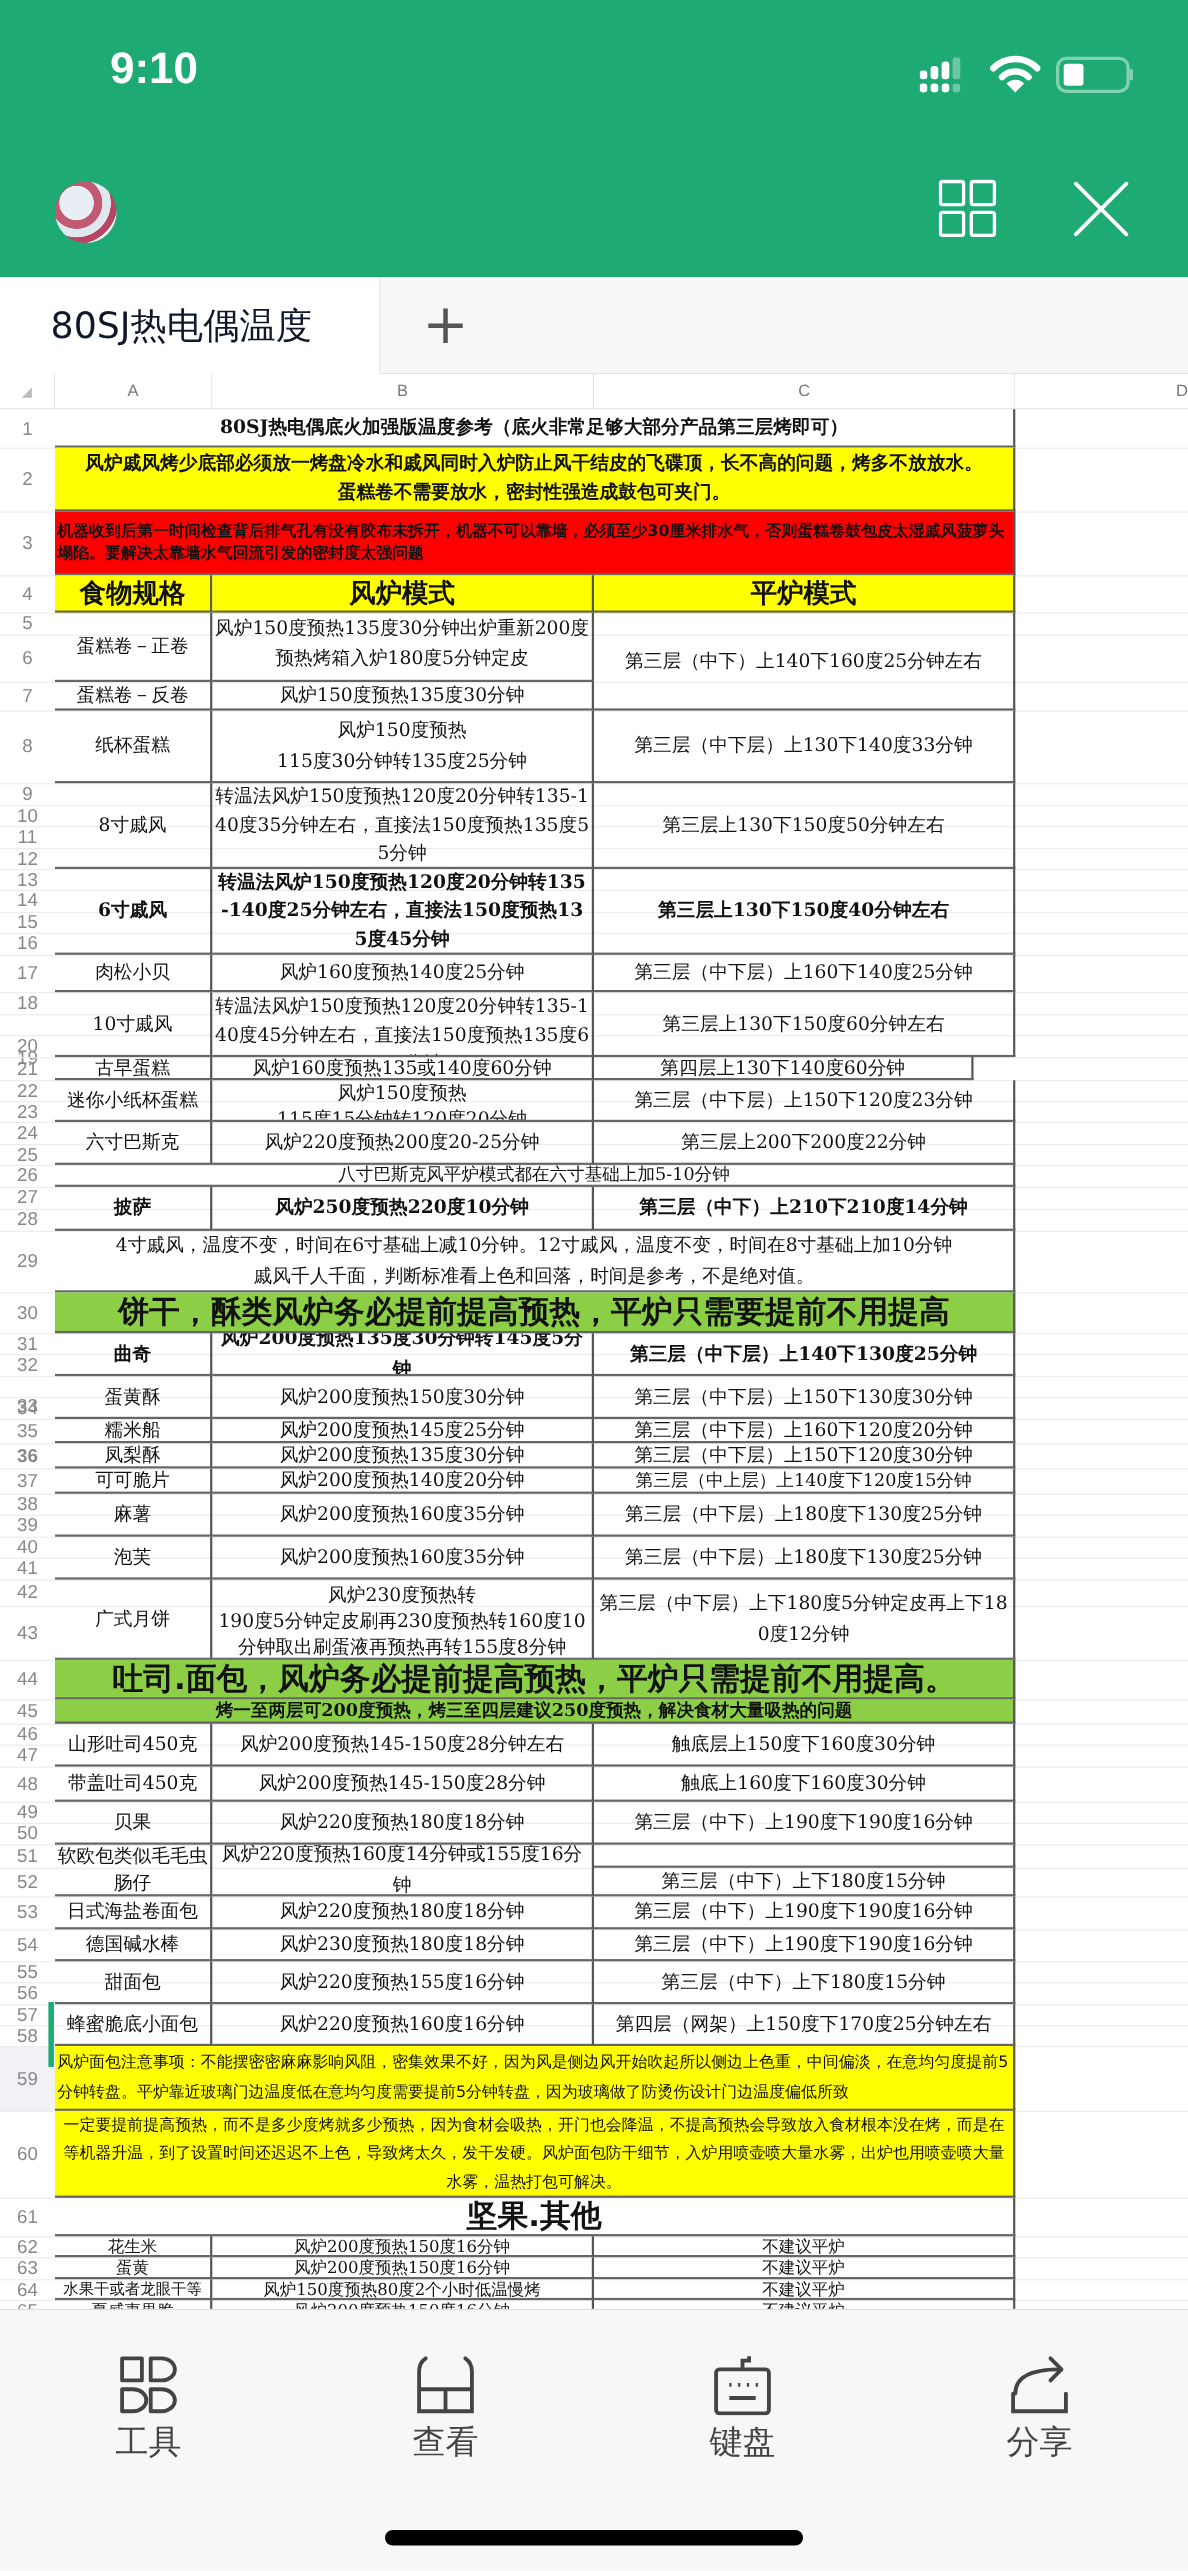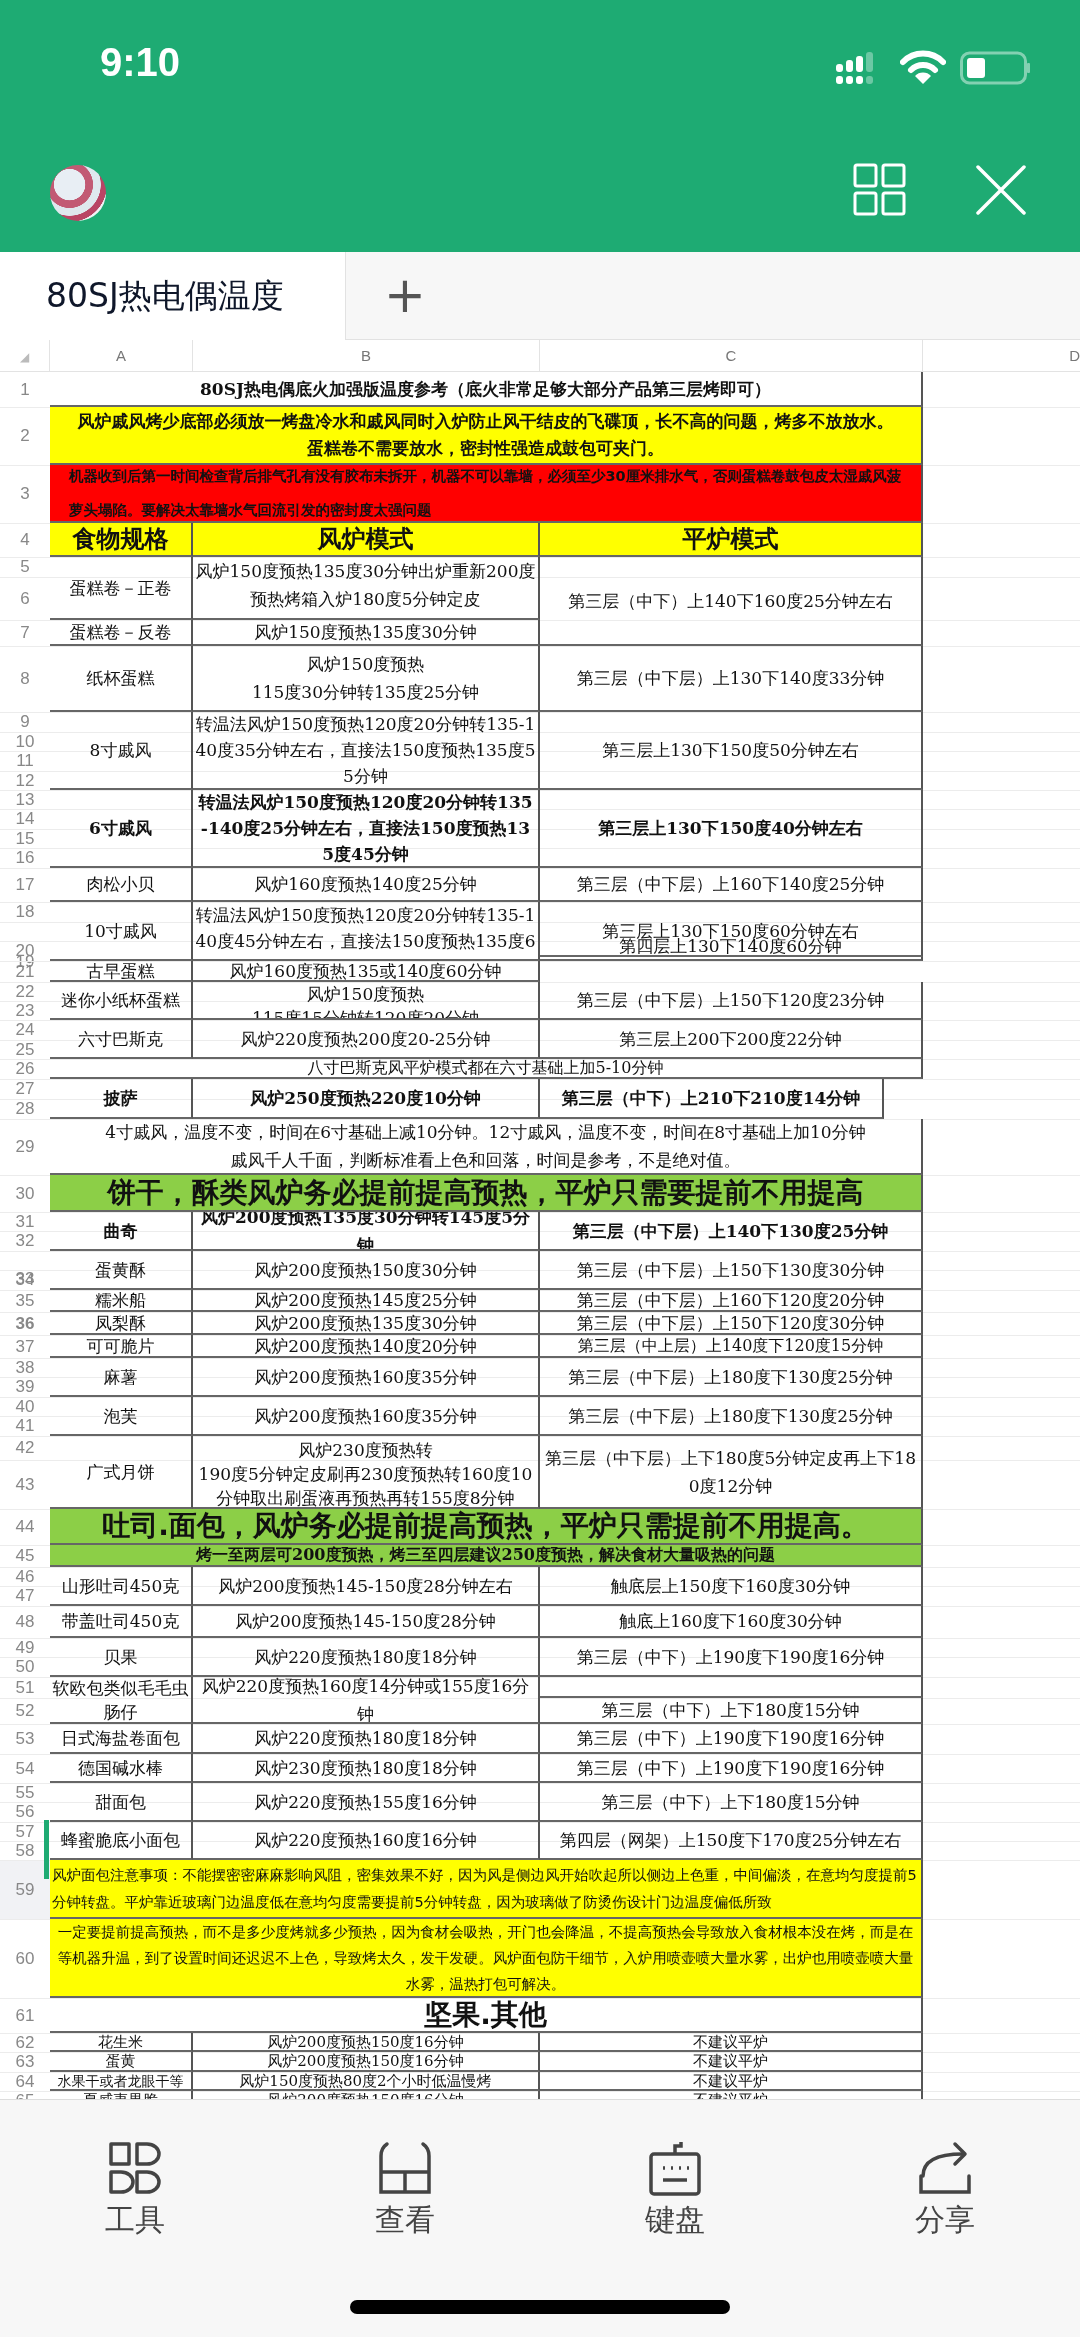--- a/index.html
+++ b/index.html
@@ -219,7 +219,7 @@
 
   <div class="cell bold" style="left:50px;top:32px;width:873px;height:35px;font-size:17px">80SJ热电偶底火加强版温度参考（底火非常足够大部分产品第三层烤即可）</div>
   <div class="cell yellow bold sans" style="left:50px;top:67px;width:873px;height:58px;font-size:17px;line-height:27px;padding:0 20px">风炉戚风烤少底部必须放一烤盘冷水和戚风同时入炉防止风干结皮的飞碟顶，长不高的问题，烤多不放放水。蛋糕卷不需要放水，密封性强造成鼓包可夹门。</div>
-  <div class="cell red bold sans left" style="left:50px;top:125px;width:873px;height:58px;font-size:14.5px;line-height:34px;padding:0 19px">机器收到后第一时间检查背后排气孔有没有胶布未拆开，机器不可以靠墙，必须至少30厘米排水气，否则蛋糕卷鼓包皮太湿戚风菠萝头塌陷。要解决太靠墙水气回流引发的密封度太强问题</div>
+  <div class="cell red bold sans left" style="left:50px;top:125px;width:873px;height:58px;font-size:14.5px;line-height:20px;padding:0 2px">机器收到后第一时间检查背后排气孔有没有胶布未拆开，机器不可以靠墙，必须至少30厘米排水气，否则蛋糕卷鼓包皮太湿戚风菠萝头塌陷。要解决太靠墙水气回流引发的密封度太强问题</div>
   <div class="cell yellow bold sans" style="left:50px;top:183px;width:143px;height:34px;font-size:24px">食物规格</div>
   <div class="cell yellow bold sans" style="left:193px;top:183px;width:347px;height:34px;font-size:24px">风炉模式</div>
   <div class="cell yellow bold sans" style="left:540px;top:183px;width:383px;height:34px;font-size:24px">平炉模式</div>

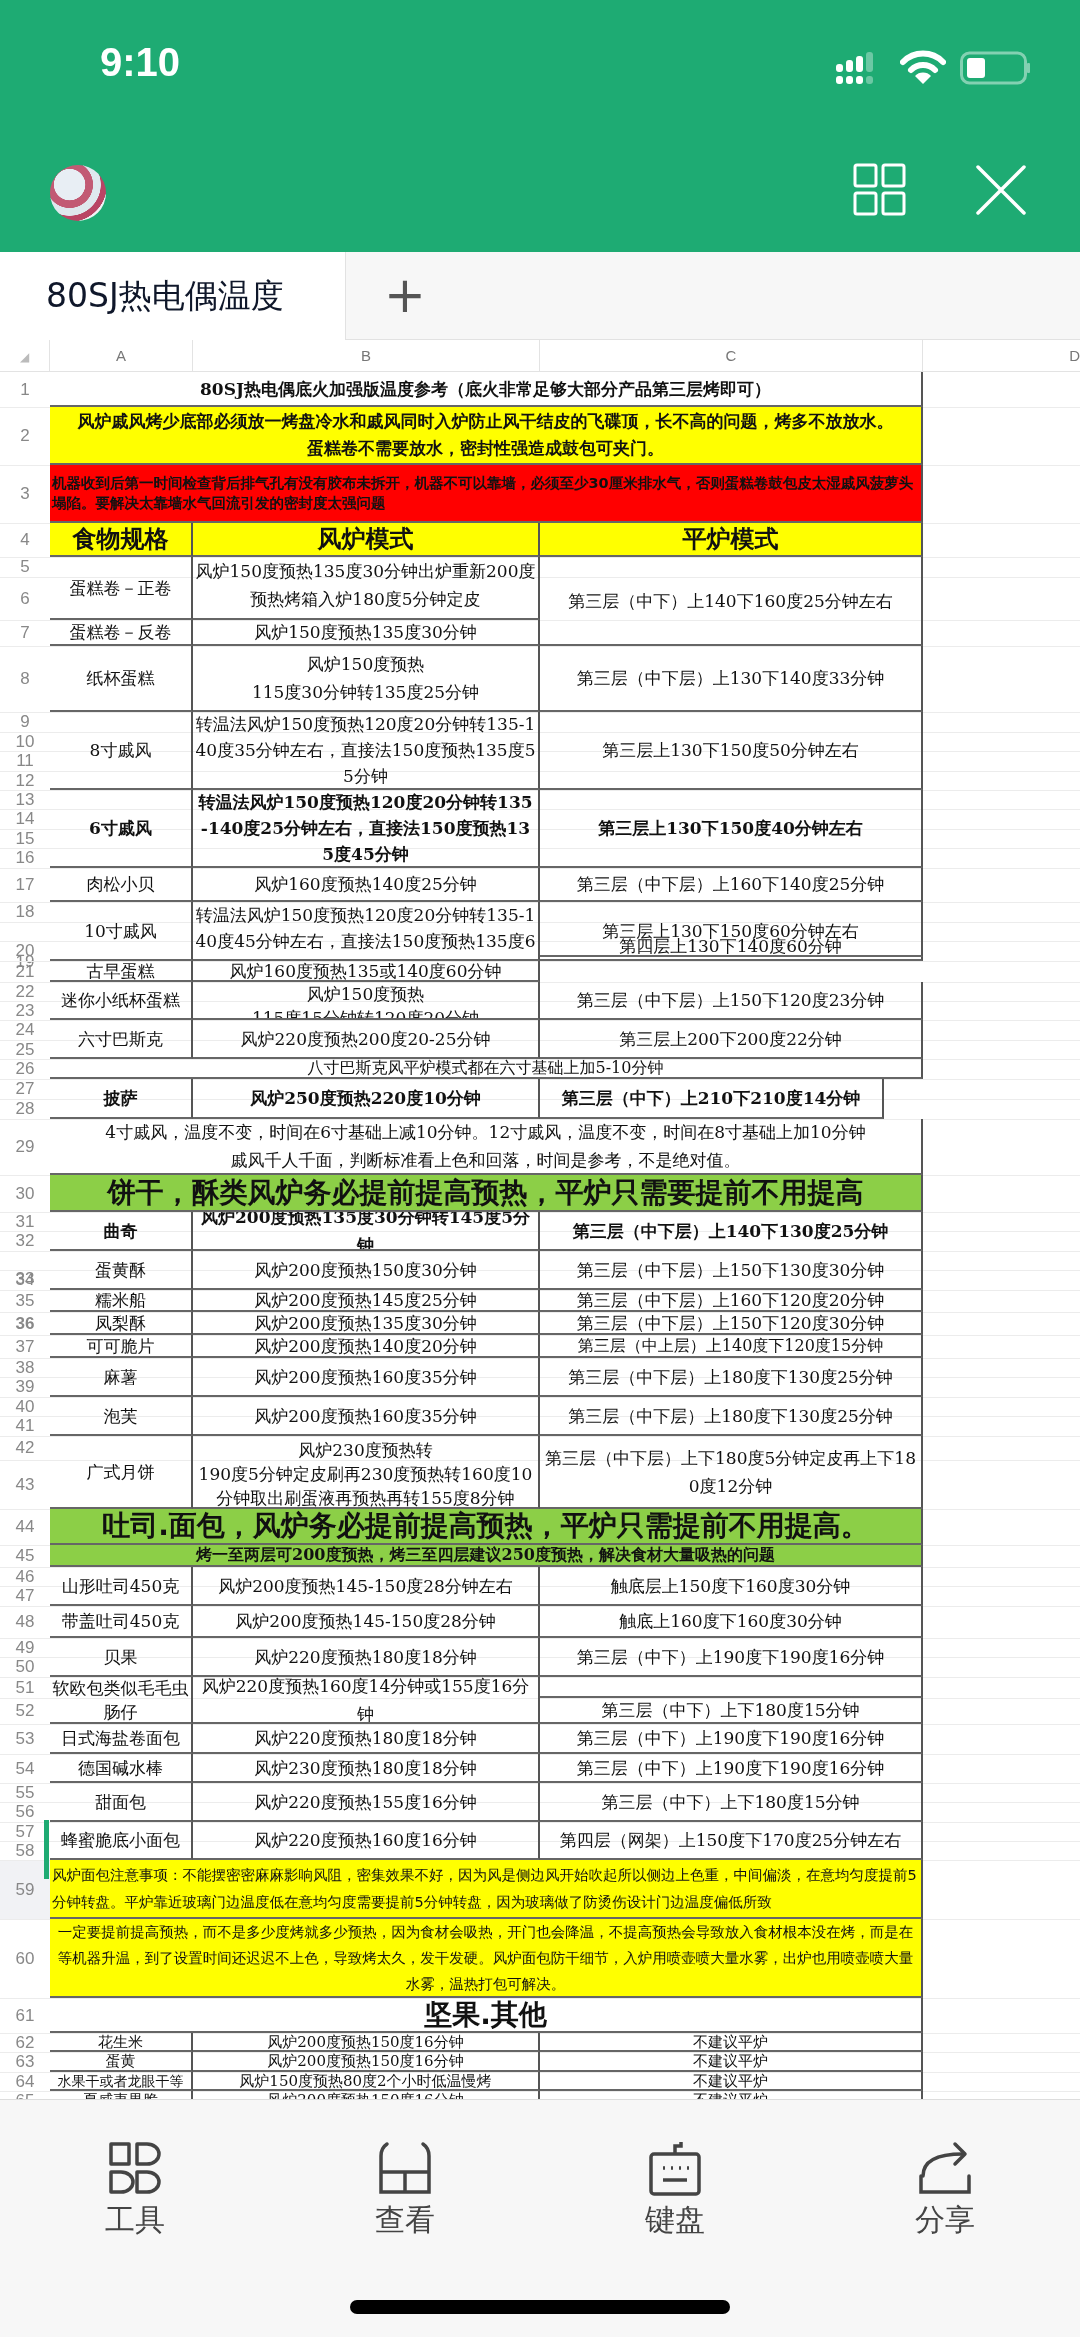--- a/index.html
+++ b/index.html
@@ -253,7 +253,7 @@
 
   <div class="cell" style="left:50px;top:621px;width:143px;height:21px">古早蛋糕</div>
   <div class="cell" style="left:193px;top:621px;width:347px;height:21px">风炉160度预热135或140度60分钟</div>
-  <div class="cell" style="left:540px;top:596px;width:383px;height:21px">第四层上130下140度60分钟</div>
+  <div class="cell" style="left:540px;top:621px;width:345px;height:21px">第四层上130下140度60分钟</div>
 
   <div class="cell" style="left:50px;top:642px;width:143px;height:38px">迷你小纸杯蛋糕</div>
   <div class="cell top" style="left:193px;top:642px;width:347px;height:38px;white-space:pre-line;line-height:24px">风炉150度预热

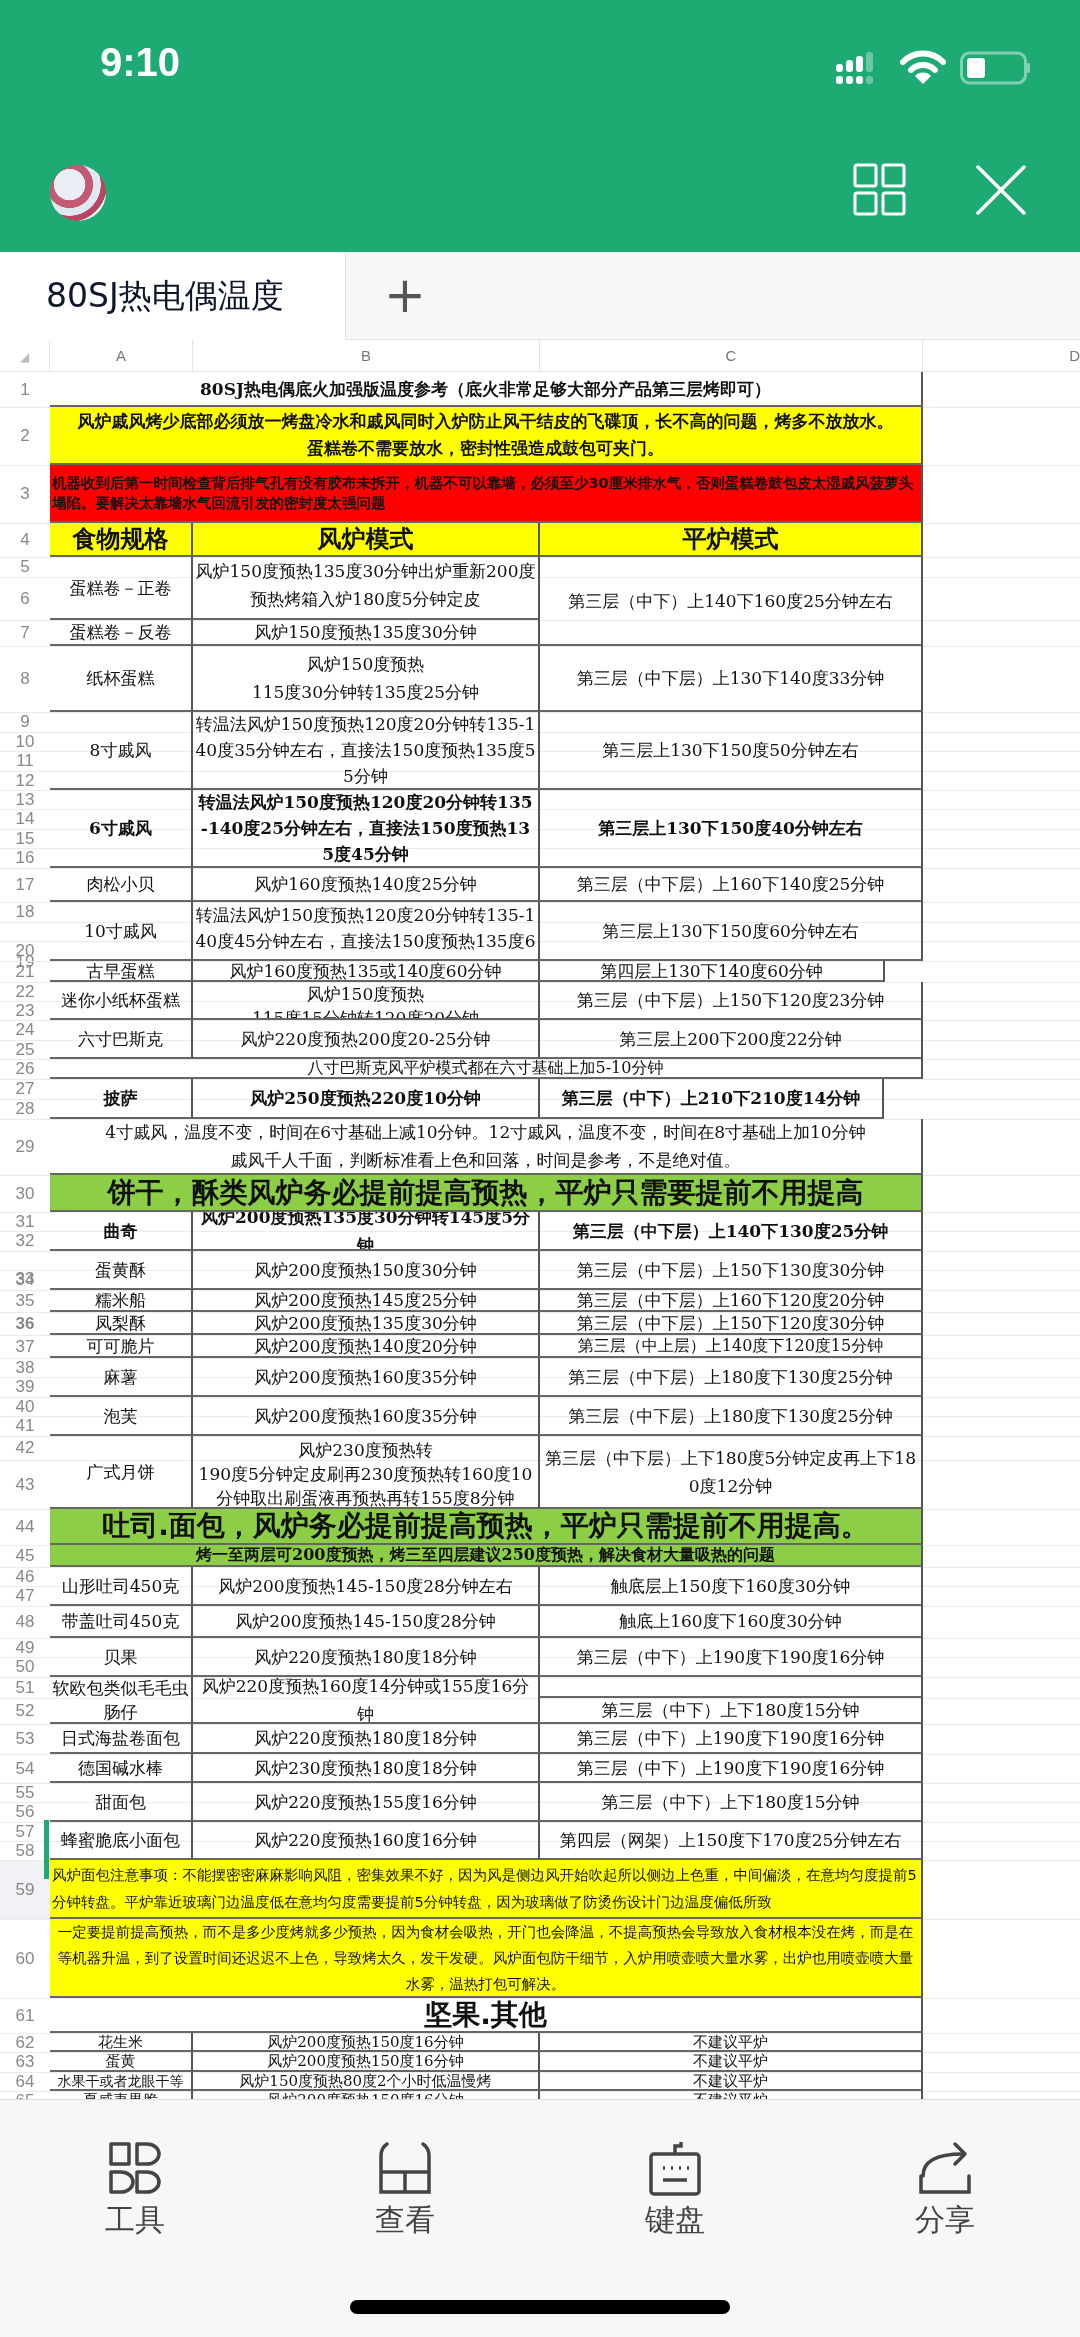--- a/index.html
+++ b/index.html
@@ -268,7 +268,7 @@
 
   <div class="cell bold" style="left:50px;top:739px;width:143px;height:40px">披萨</div>
   <div class="cell bold" style="left:193px;top:739px;width:347px;height:40px">风炉250度预热220度10分钟</div>
-  <div class="cell bold" style="left:540px;top:739px;width:344px;height:40px">第三层（中下）上210下210度14分钟</div>
+  <div class="cell bold" style="left:540px;top:739px;width:383px;height:40px">第三层（中下）上210下210度14分钟</div>
 
   <div class="cell" style="left:50px;top:779px;width:873px;height:56px;white-space:pre-line">4寸戚风，温度不变，时间在6寸基础上减10分钟。12寸戚风，温度不变，时间在8寸基础上加10分钟
 戚风千人千面，判断标准看上色和回落，时间是参考，不是绝对值。</div>

